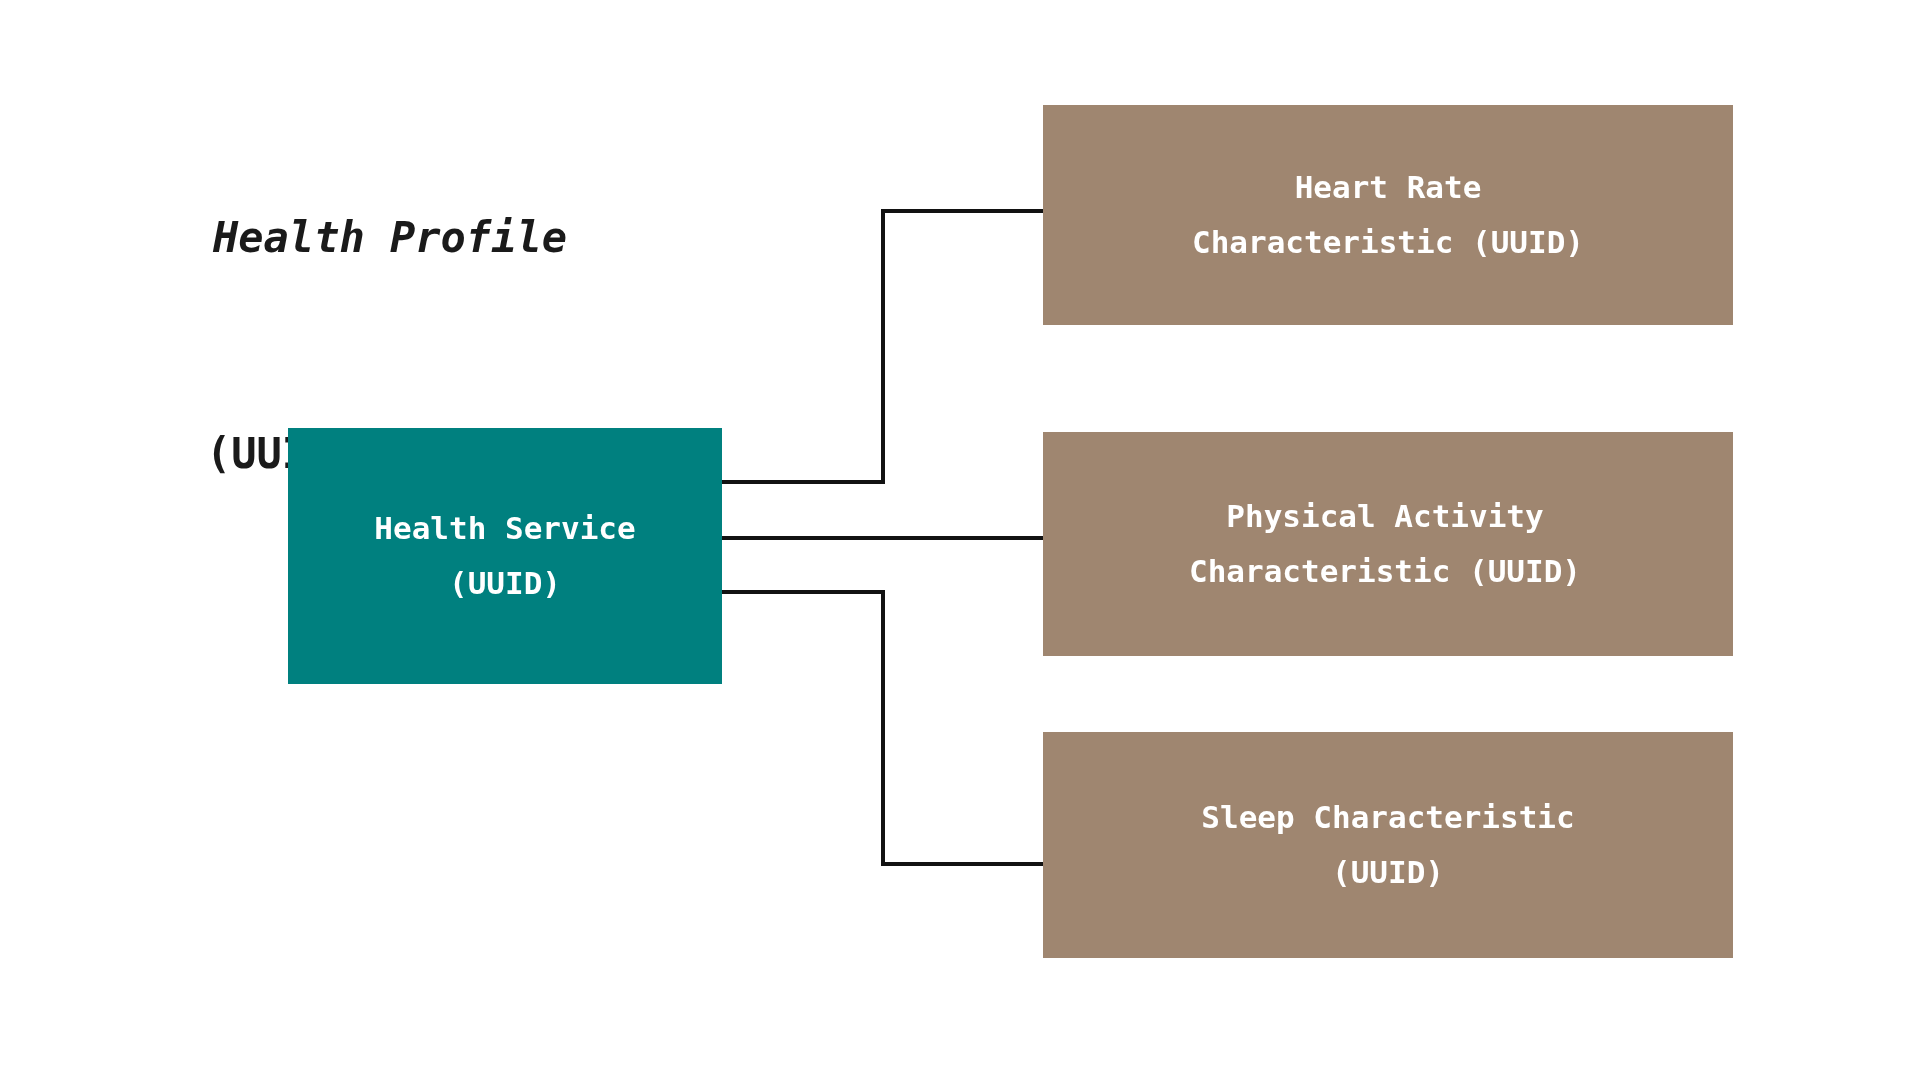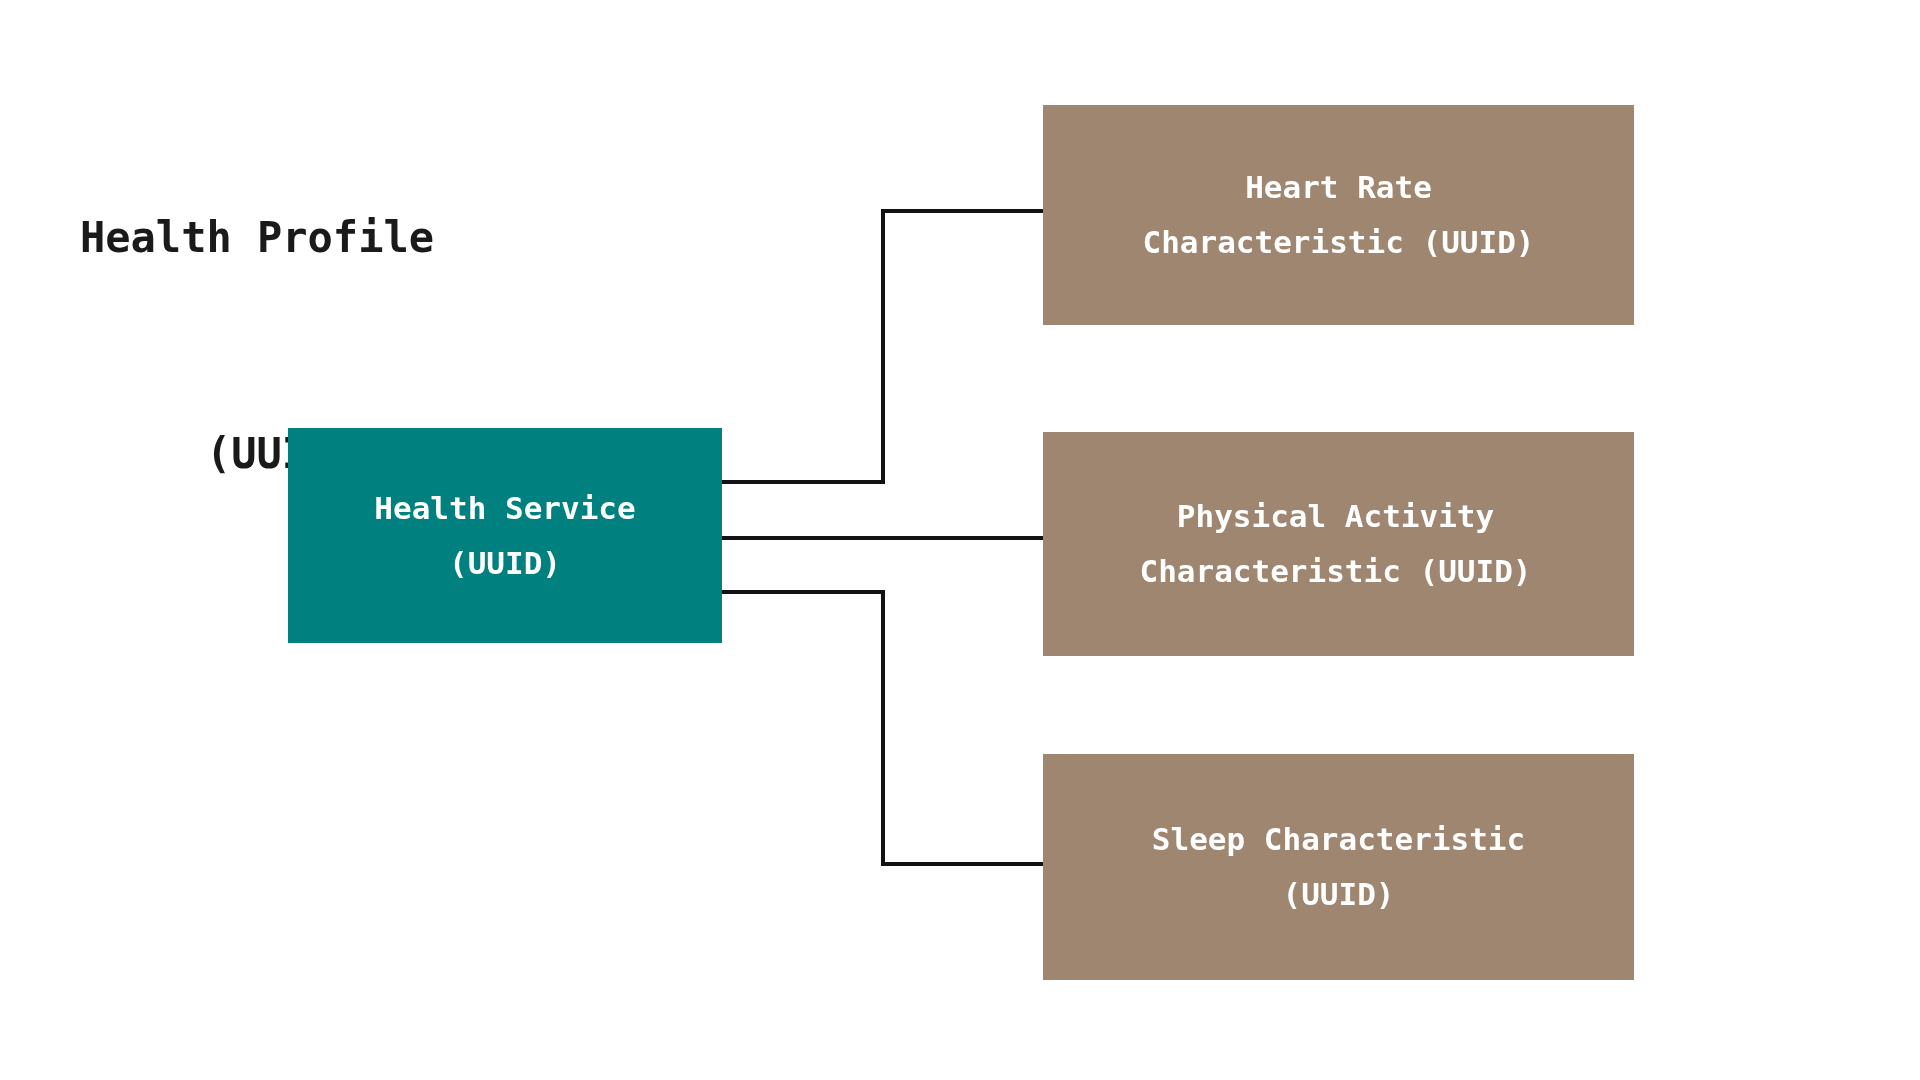--- a/index.html
+++ b/index.html
@@ -76,7 +76,7 @@
 
   .node-char {
     left: 1043px;
-    width: 591px;
+    width: 690px;
     background: #9F8670;
   }
   .node-char-1 { top: 105px; height: 220px; }

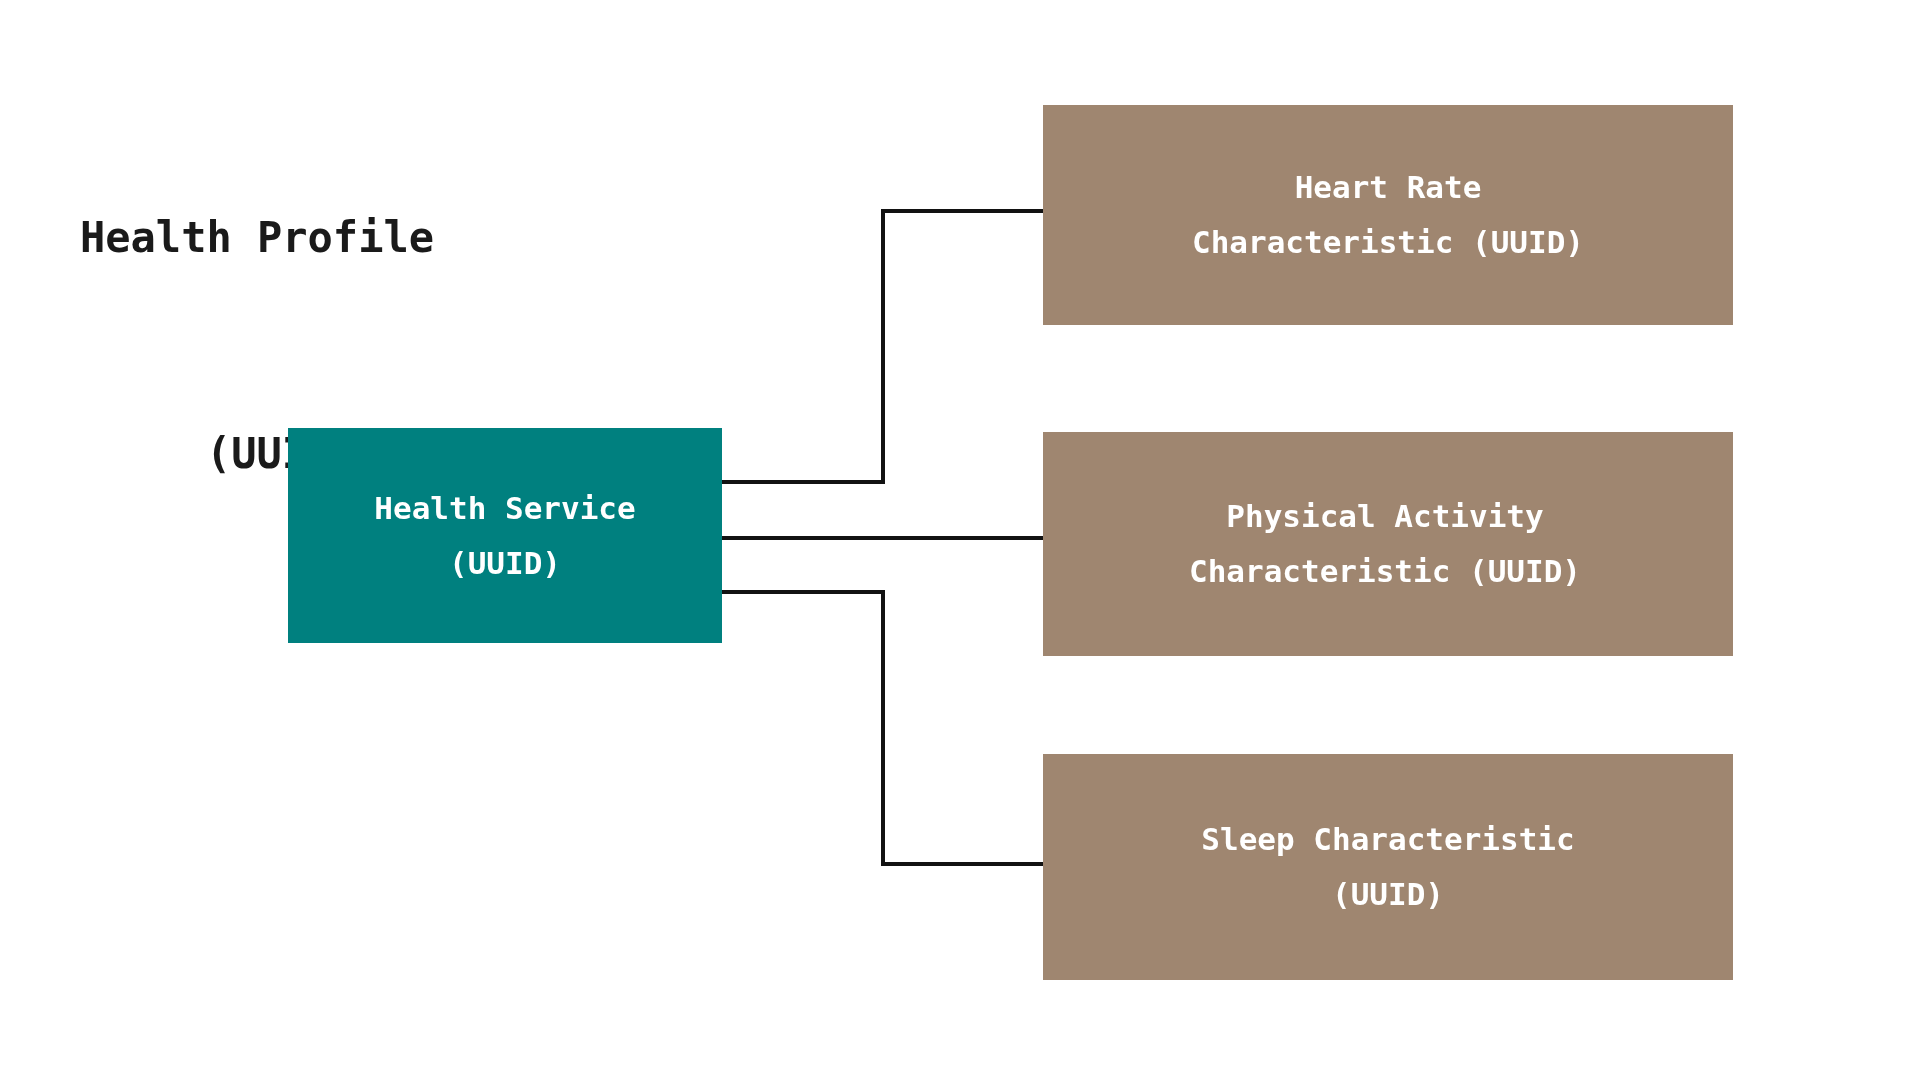--- a/index.html
+++ b/index.html
@@ -40,7 +40,8 @@
   }
   .diagram-title .title-line-1 {
     display: block;
-    text-align: left;
+    text-align: center;
+    font-style: italic;
   }
   .diagram-title .title-line-2 {
     display: block;

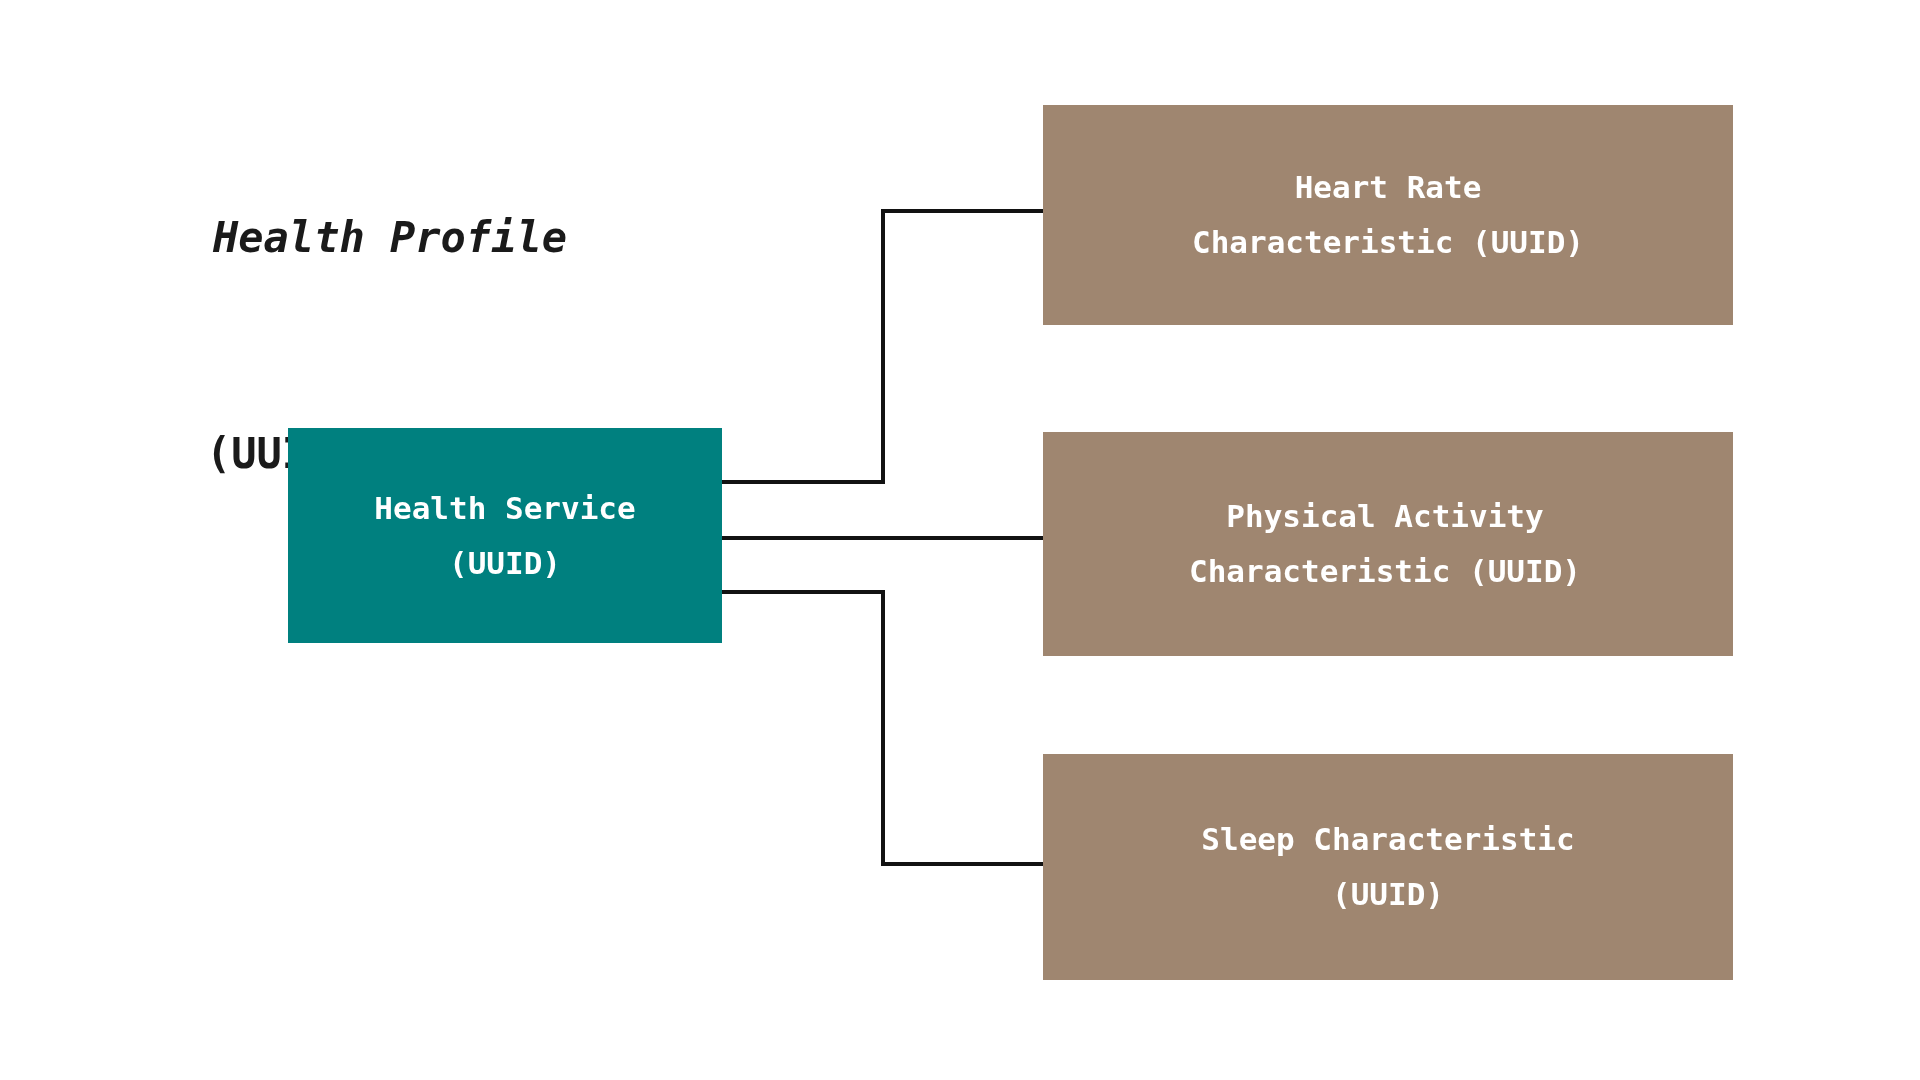--- a/index.html
+++ b/index.html
@@ -71,7 +71,7 @@
     left: 288px;
     top: 428px;
     width: 434px;
-    height: 215px;
+    height: 256px;
     background: #00807F;
   }
 

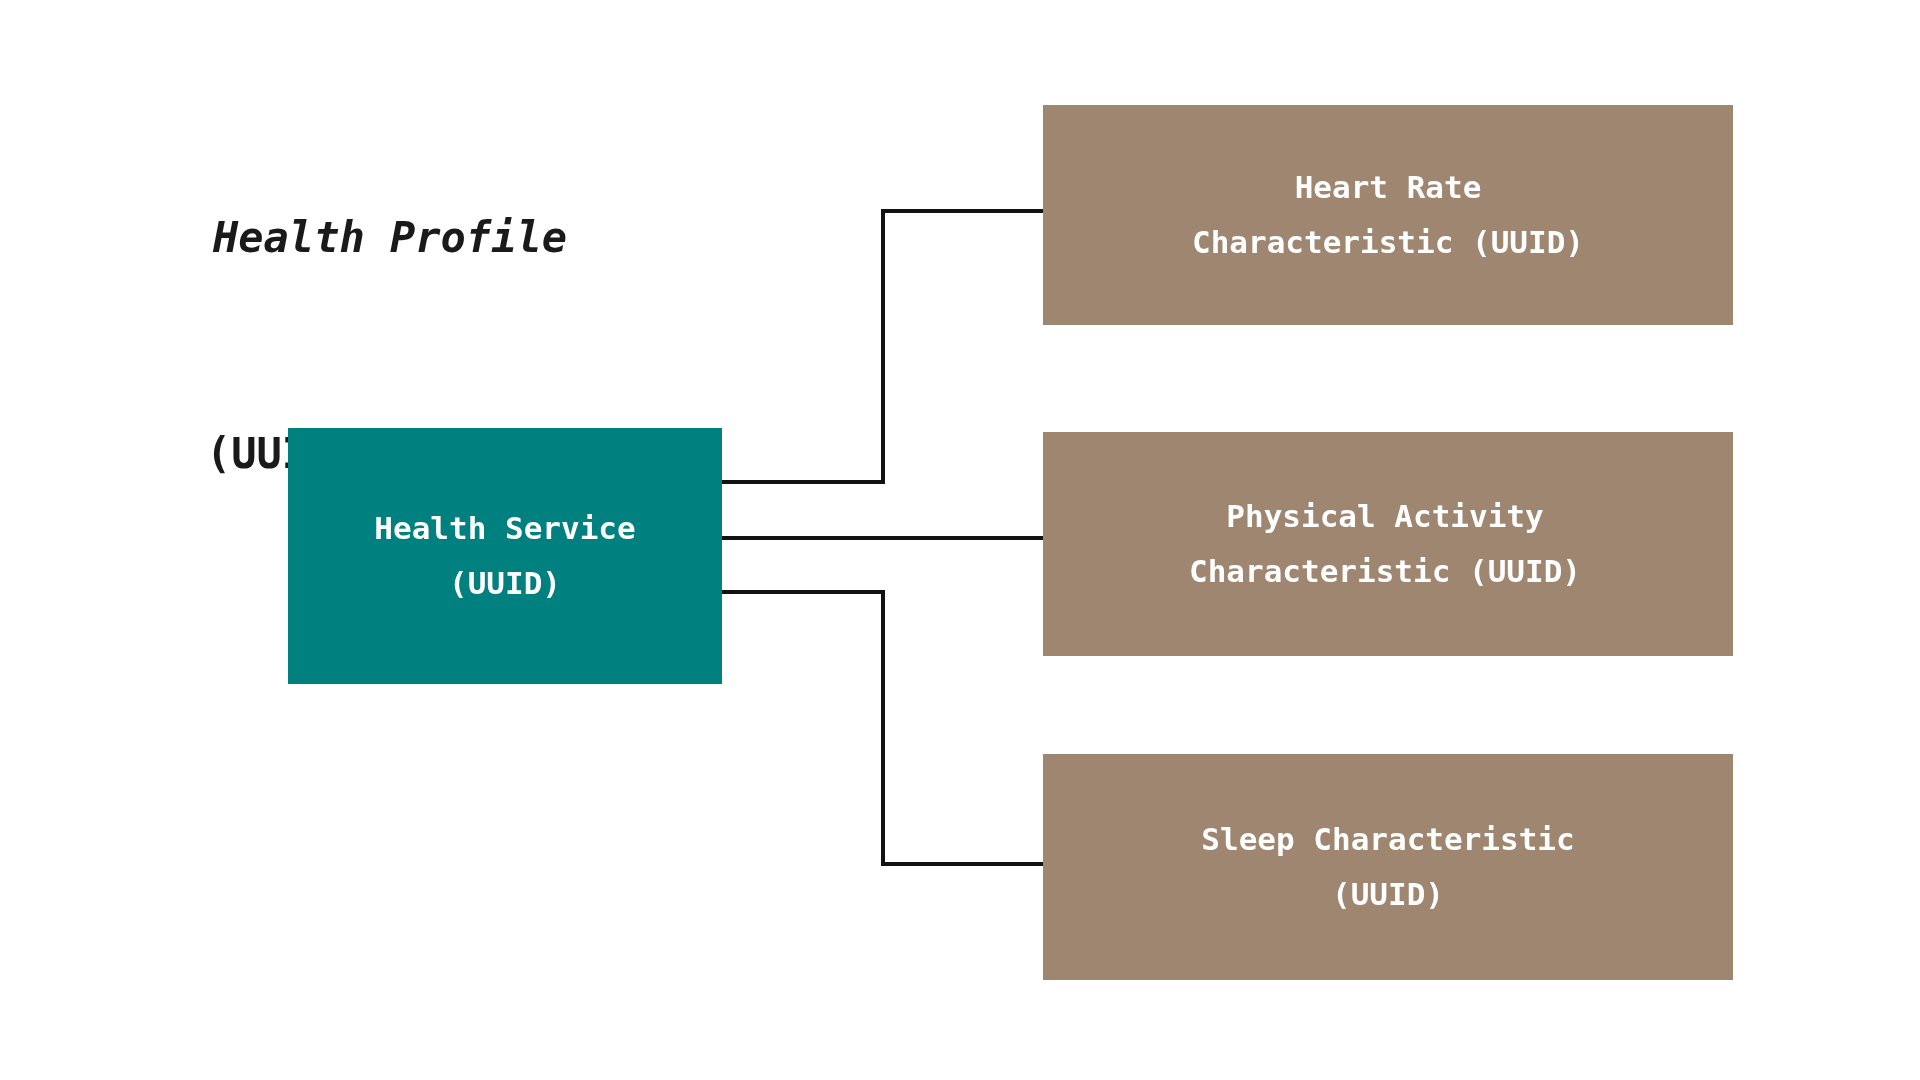--- a/index.html
+++ b/index.html
@@ -82,7 +82,7 @@
   }
   .node-char-1 { top: 105px; height: 220px; }
   .node-char-2 { top: 432px; height: 224px; padding-left: 12px; }
-  .node-char-3 { top: 754px; height: 226px; }
+  .node-char-3 { top: 732px; height: 226px; }
 
   
   .edge {

